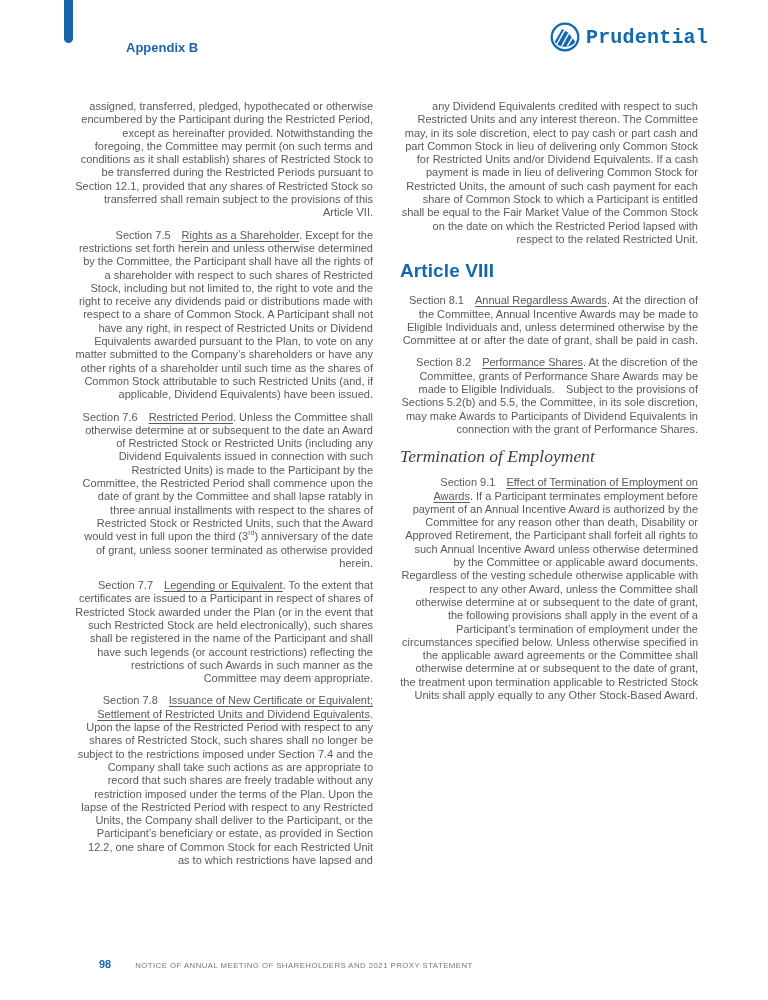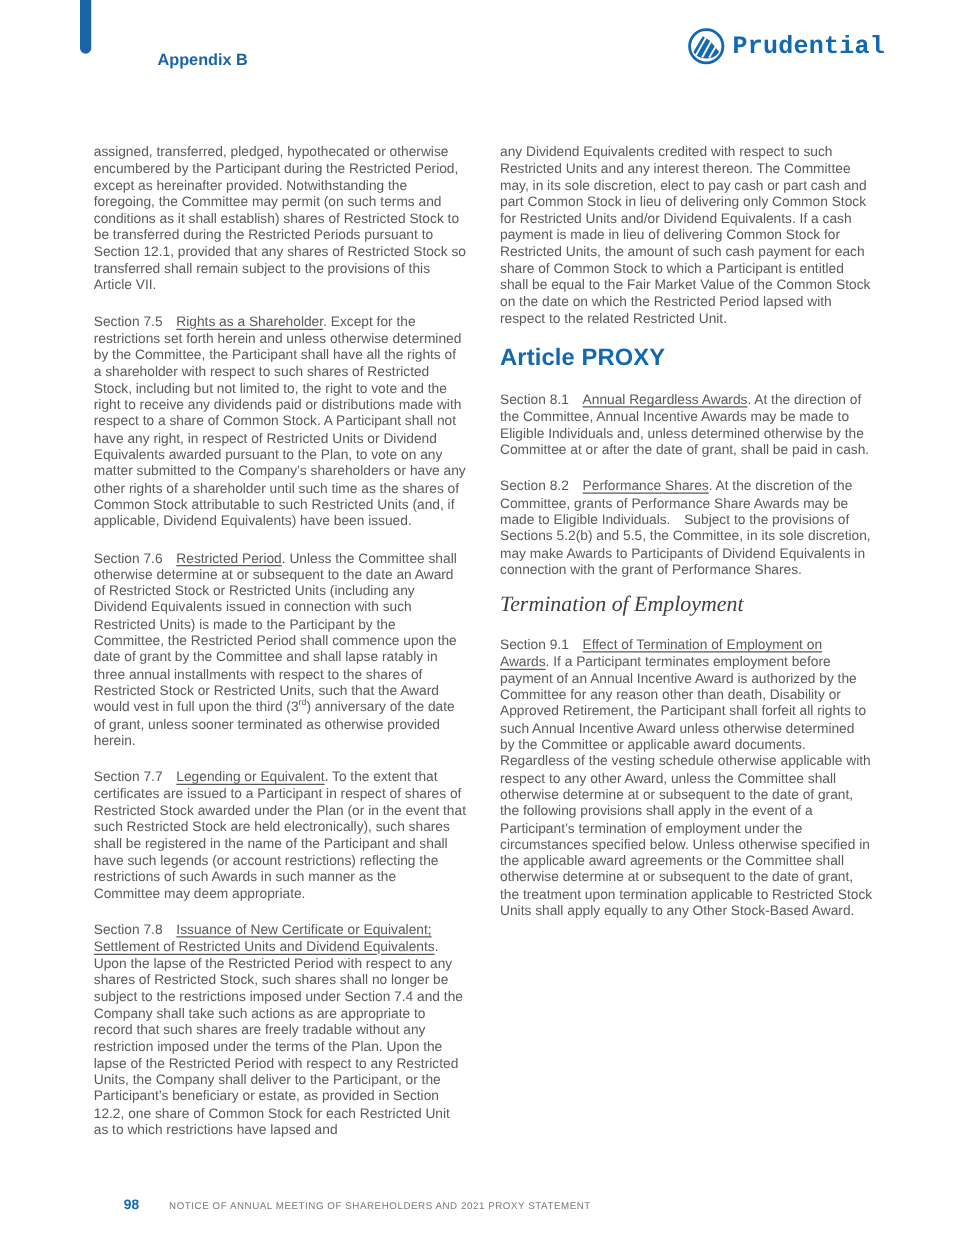--- a/index.html
+++ b/index.html
@@ -29,7 +29,7 @@
   .col{width:298px;}
   p.body{
     font-size:11px;line-height:13.3px;color:#595a5c;
-    margin:16px 0 9px 0;text-align:left;
+    margin:0 0 9px 0;text-align:right;
   }
   .underline{text-decoration:underline;text-underline-offset:2px;}
   sup{font-size:7px;line-height:0;}

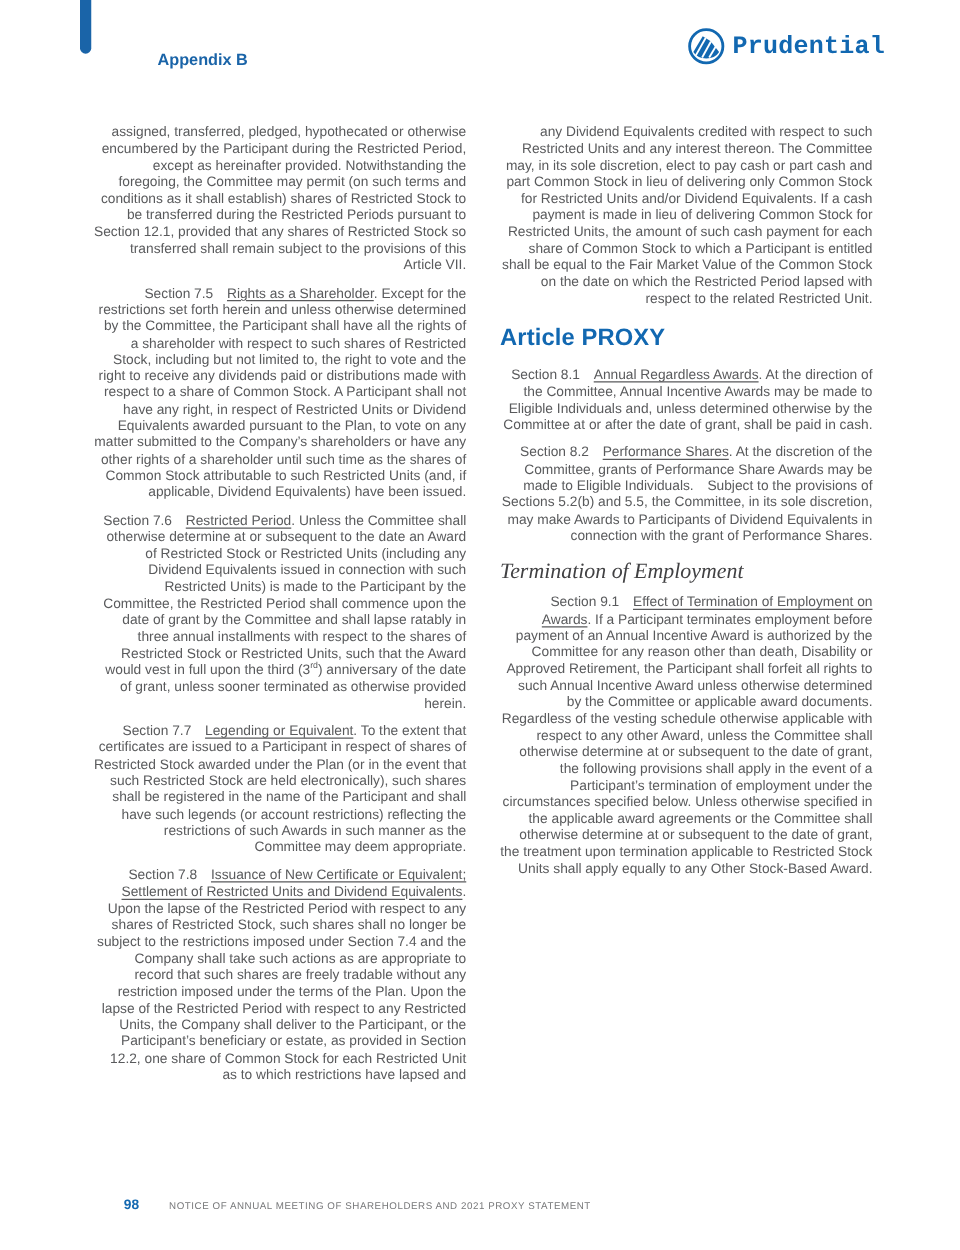--- a/index.html
+++ b/index.html
@@ -80,7 +80,7 @@
     </div>
   <div class="col">
       <p class="body"><span>any Dividend Equivalents credited with respect to such Restricted Units and any interest thereon. The Committee may, in its sole discretion, elect to pay cash or part cash and part Common Stock in lieu of delivering only Common Stock for Restricted Units and/or Dividend Equivalents. If a cash payment is made in lieu of delivering Common Stock for Restricted Units, the amount of such cash payment for each share of Common Stock to which a Participant is entitled shall be equal to the Fair Market Value of the Common Stock on the date on which the Restricted Period lapsed with respect to the related Restricted Unit.</span></p>
-      <h2 class="article"><span>Article PROXY</span></h2>
+      <h2 class="article"><span>Article VIII</span></h2>
       <p class="body"><span>Section 8.1  </span><span class="underline">Annual Regardless Awards</span><span>. At the direction of the Committee, Annual Incentive Awards may be made to Eligible Individuals and, unless determined otherwise by the Committee at or after the date of grant, shall be paid in cash.</span></p>
       <p class="body"><span>Section 8.2  </span><span class="underline">Performance Shares</span><span>. At the discretion of the Committee, grants of Performance Share Awards may be made to Eligible Individuals.  Subject to the provisions of Sections 5.2(b) and 5.5, the Committee, in its sole discretion, may make Awards to Participants of Dividend Equivalents in connection with the grant of Performance Shares.</span></p>
       <h3 class="subhead"><span>Termination of Employment</span></h3>

